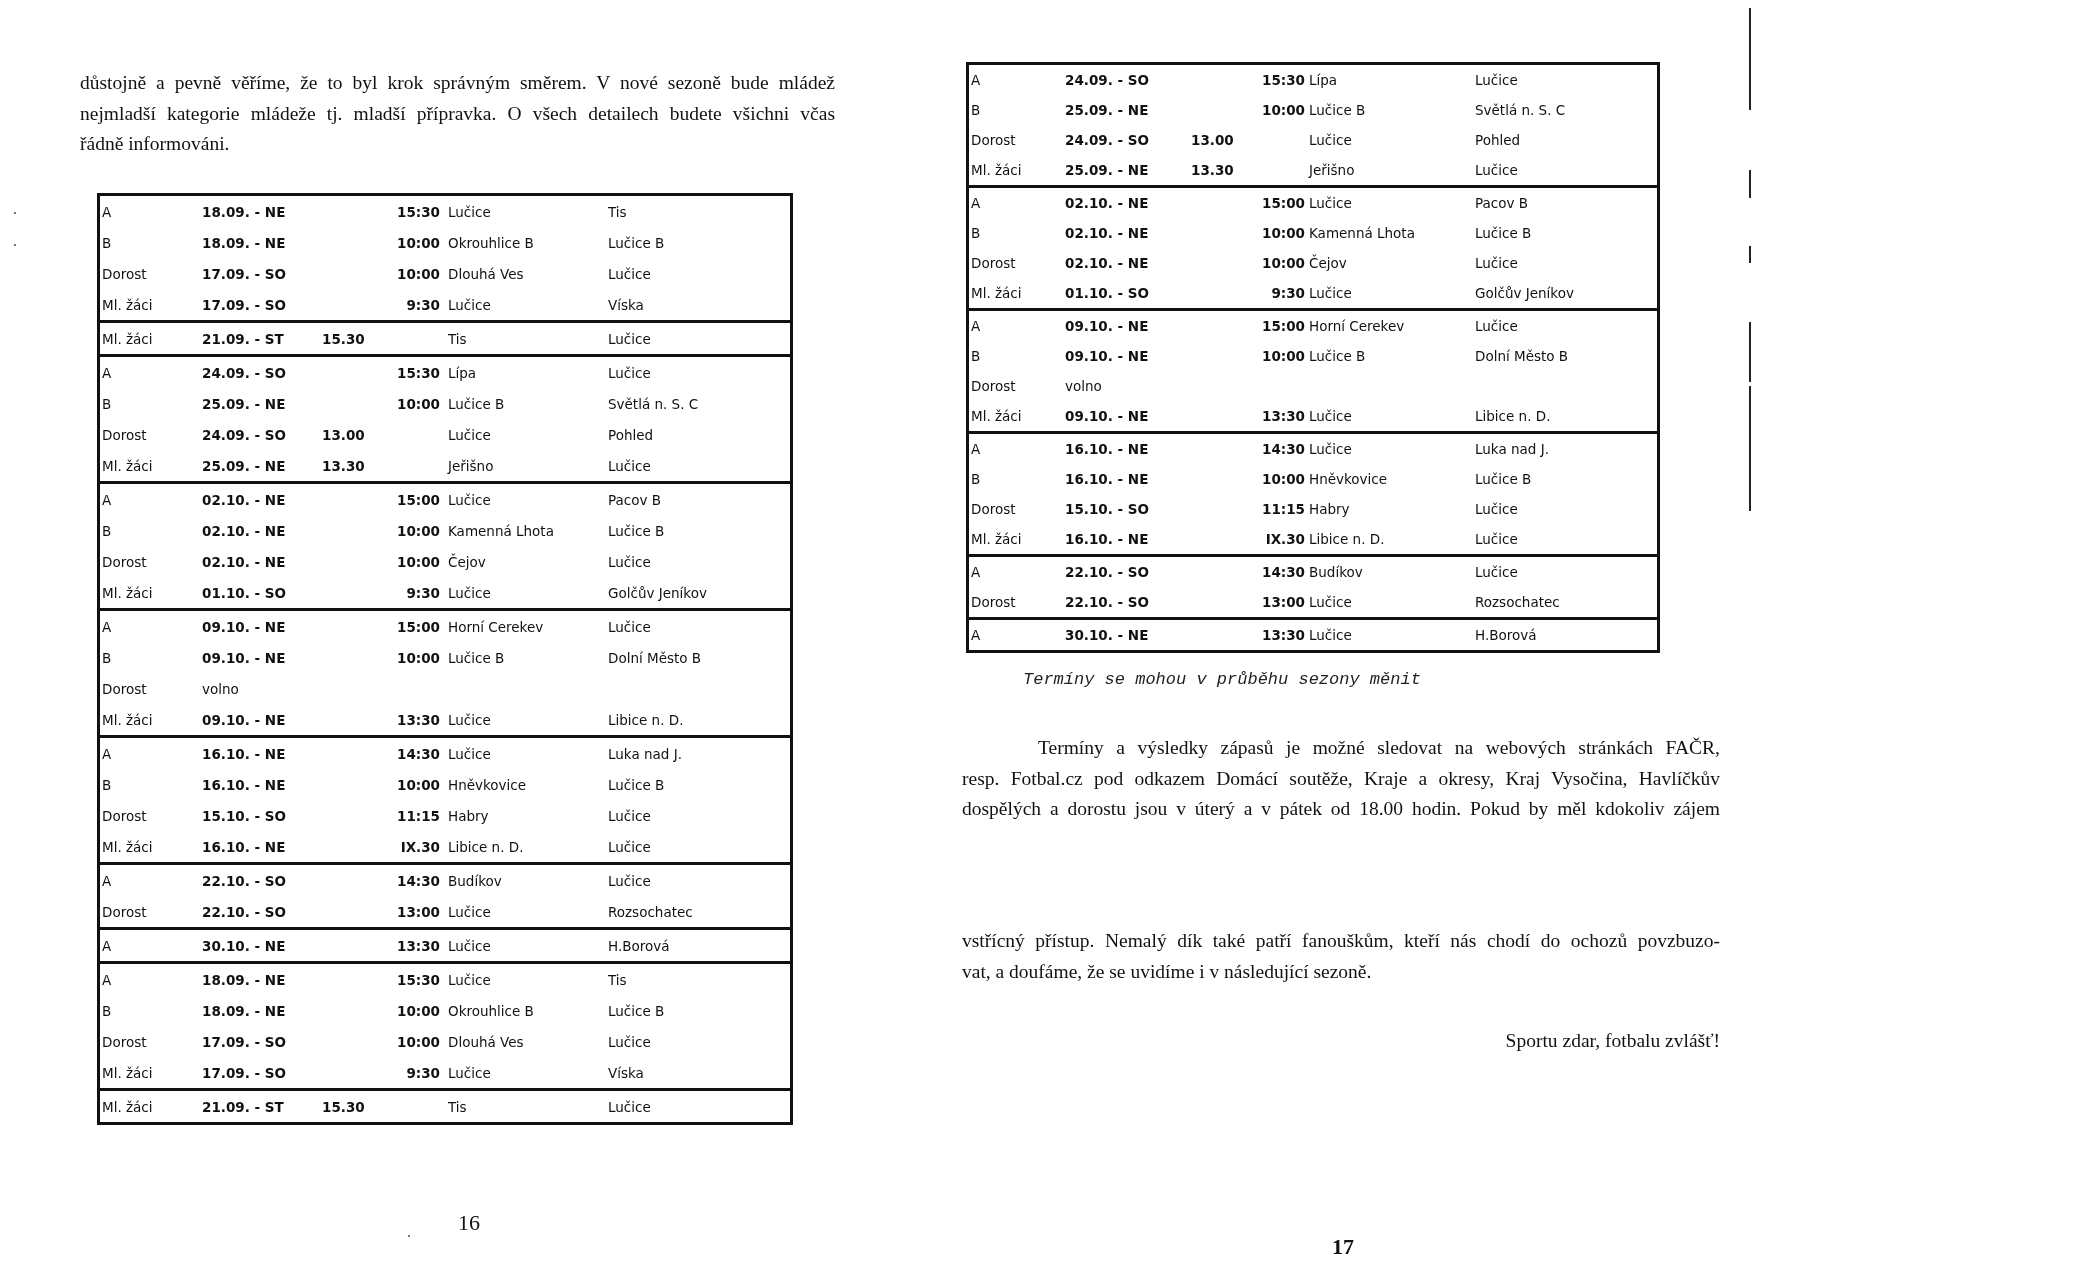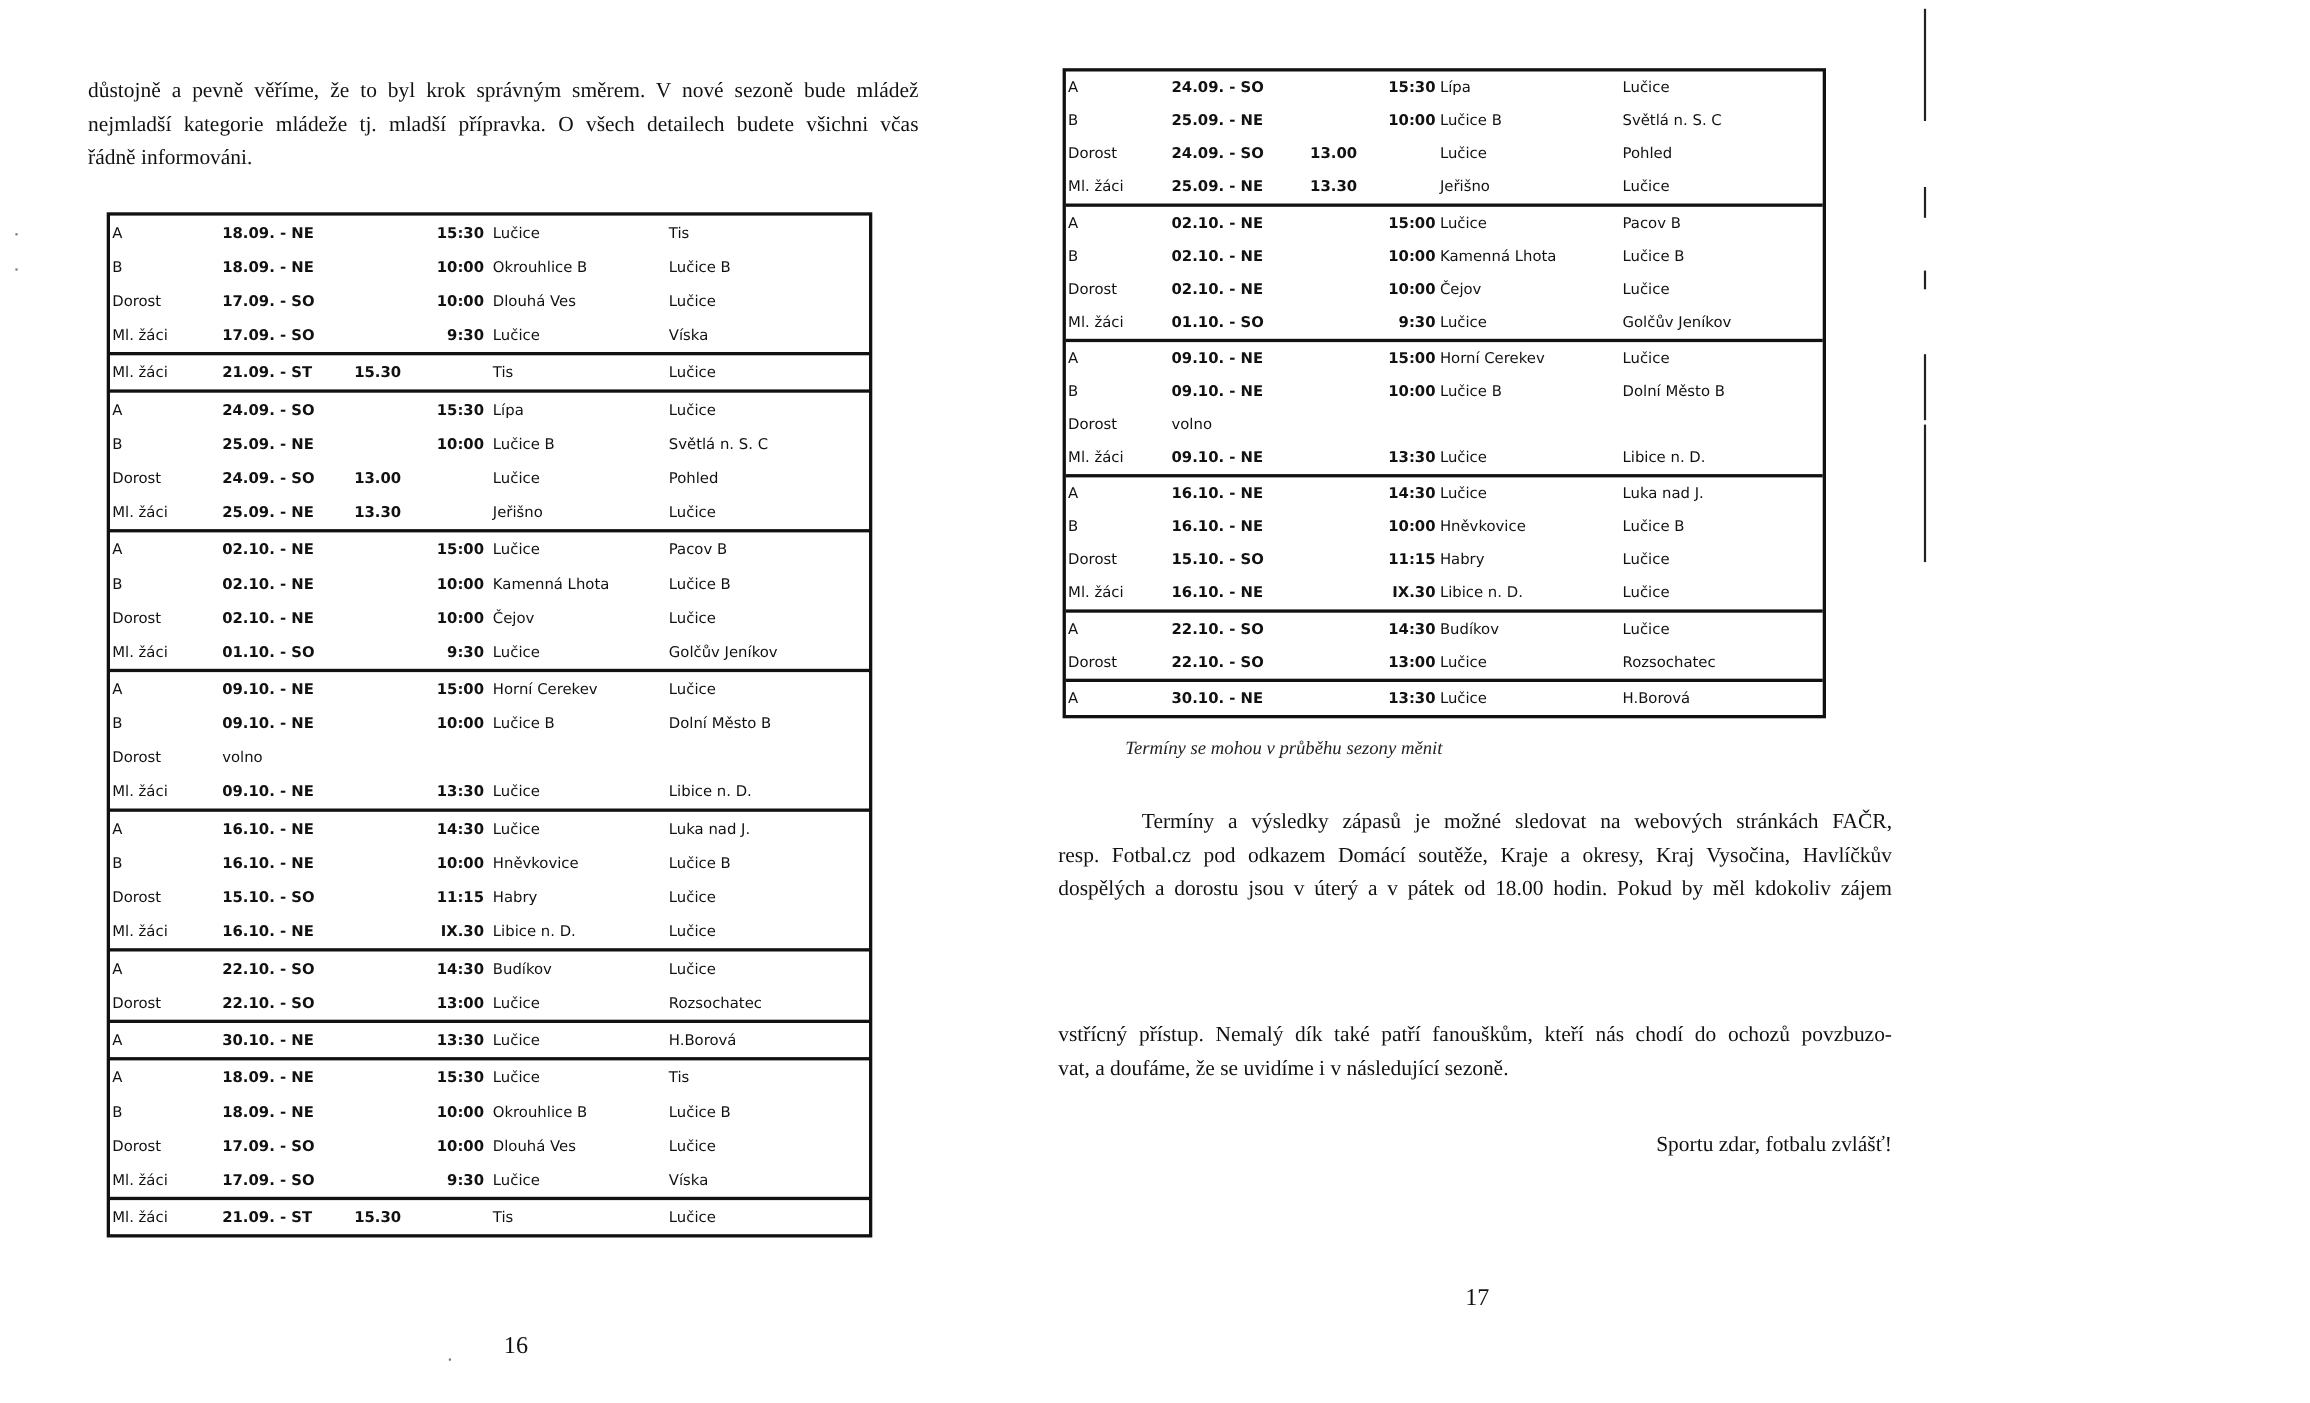--- a/index.html
+++ b/index.html
@@ -20,7 +20,7 @@
   .right .row { height: 30px; }
   .right .row span { top: 7px; }
 
-  .caption { position: absolute; font-family: Liberation Serif, serif; font-style: italic; font-size: 17px; color: #222; }
+  .caption { position: absolute; font-family: Liberation Mono, monospace; font-style: italic; font-size: 17px; color: #222; }
   .pageno { position: absolute; font-family: "Liberation Serif", serif; font-size: 22px; color: #111; }
   .signoff { position: absolute; font-family: "Liberation Serif", serif; font-size: 19.5px; color: #111; }
   .vline { position: absolute; left: 1749px; width: 2px; background: #222; }

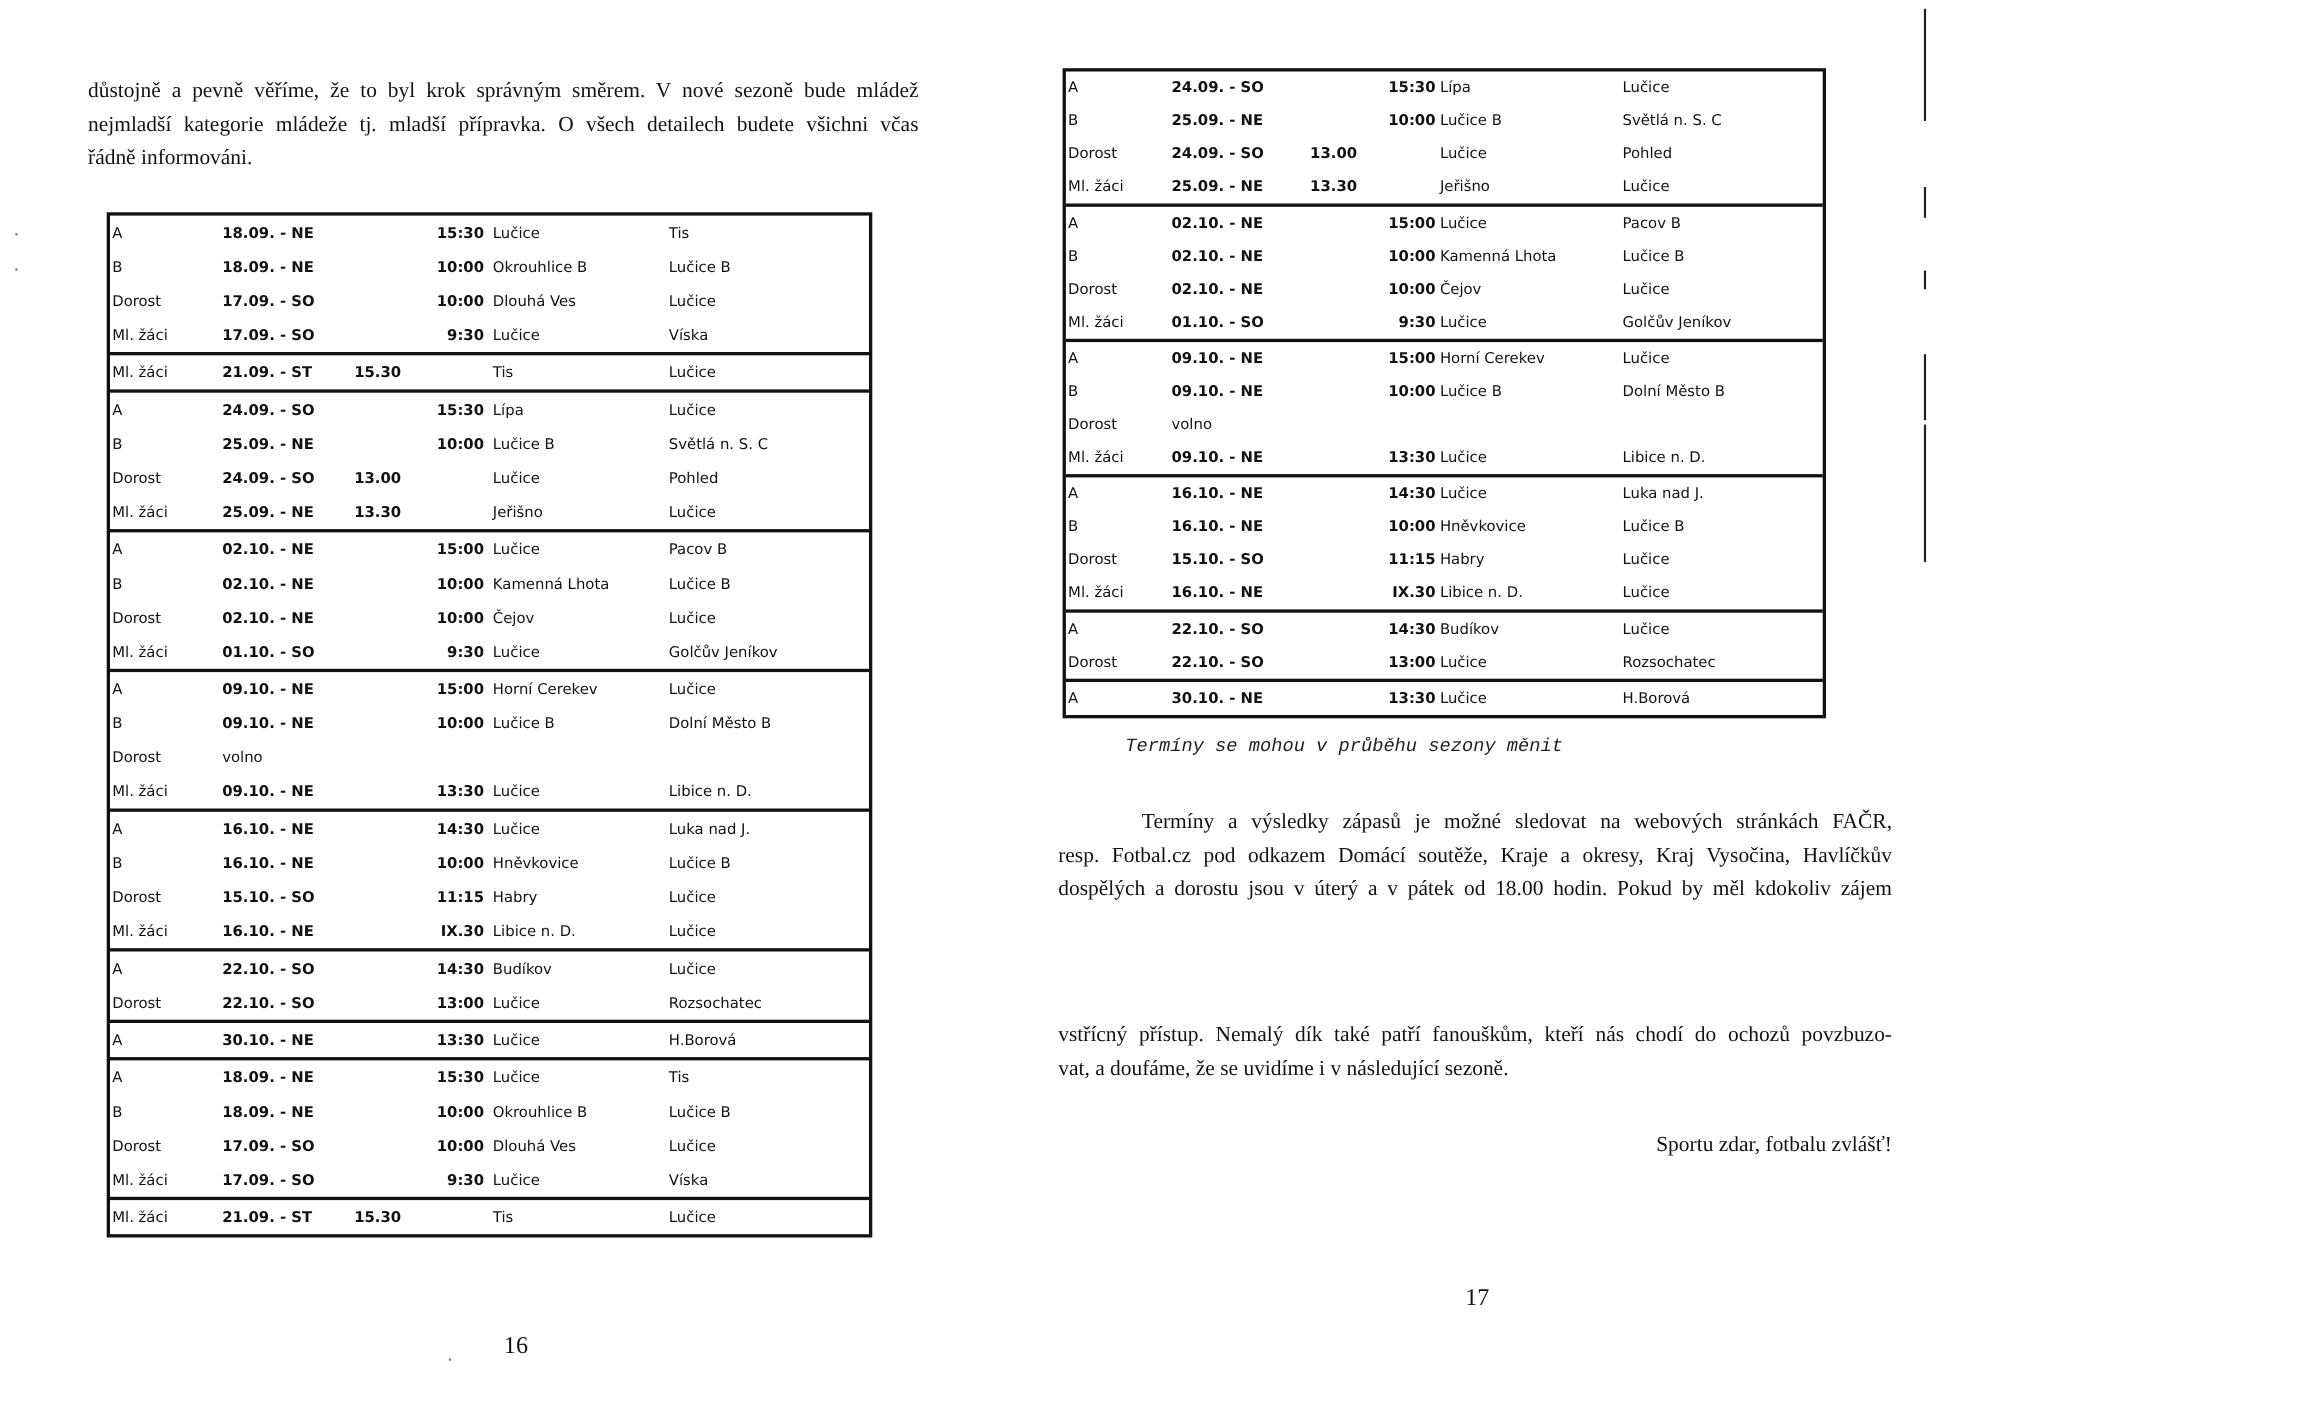--- a/index.html
+++ b/index.html
@@ -474,7 +474,7 @@
 
 <div class="signoff" style="right:380px; top:1030px;">Sportu zdar, fotbalu zvlášť!</div>
 
-<div class="pageno" style="left:1332px; top:1166px;">17</div>
+<div class="pageno" style="left:1332px; top:1234px;font-weight:bold;">17</div>
 
 <div class="vline" style="top:8px; height:102px;"></div>
 <div class="vline" style="top:170px; height:28px;"></div>

